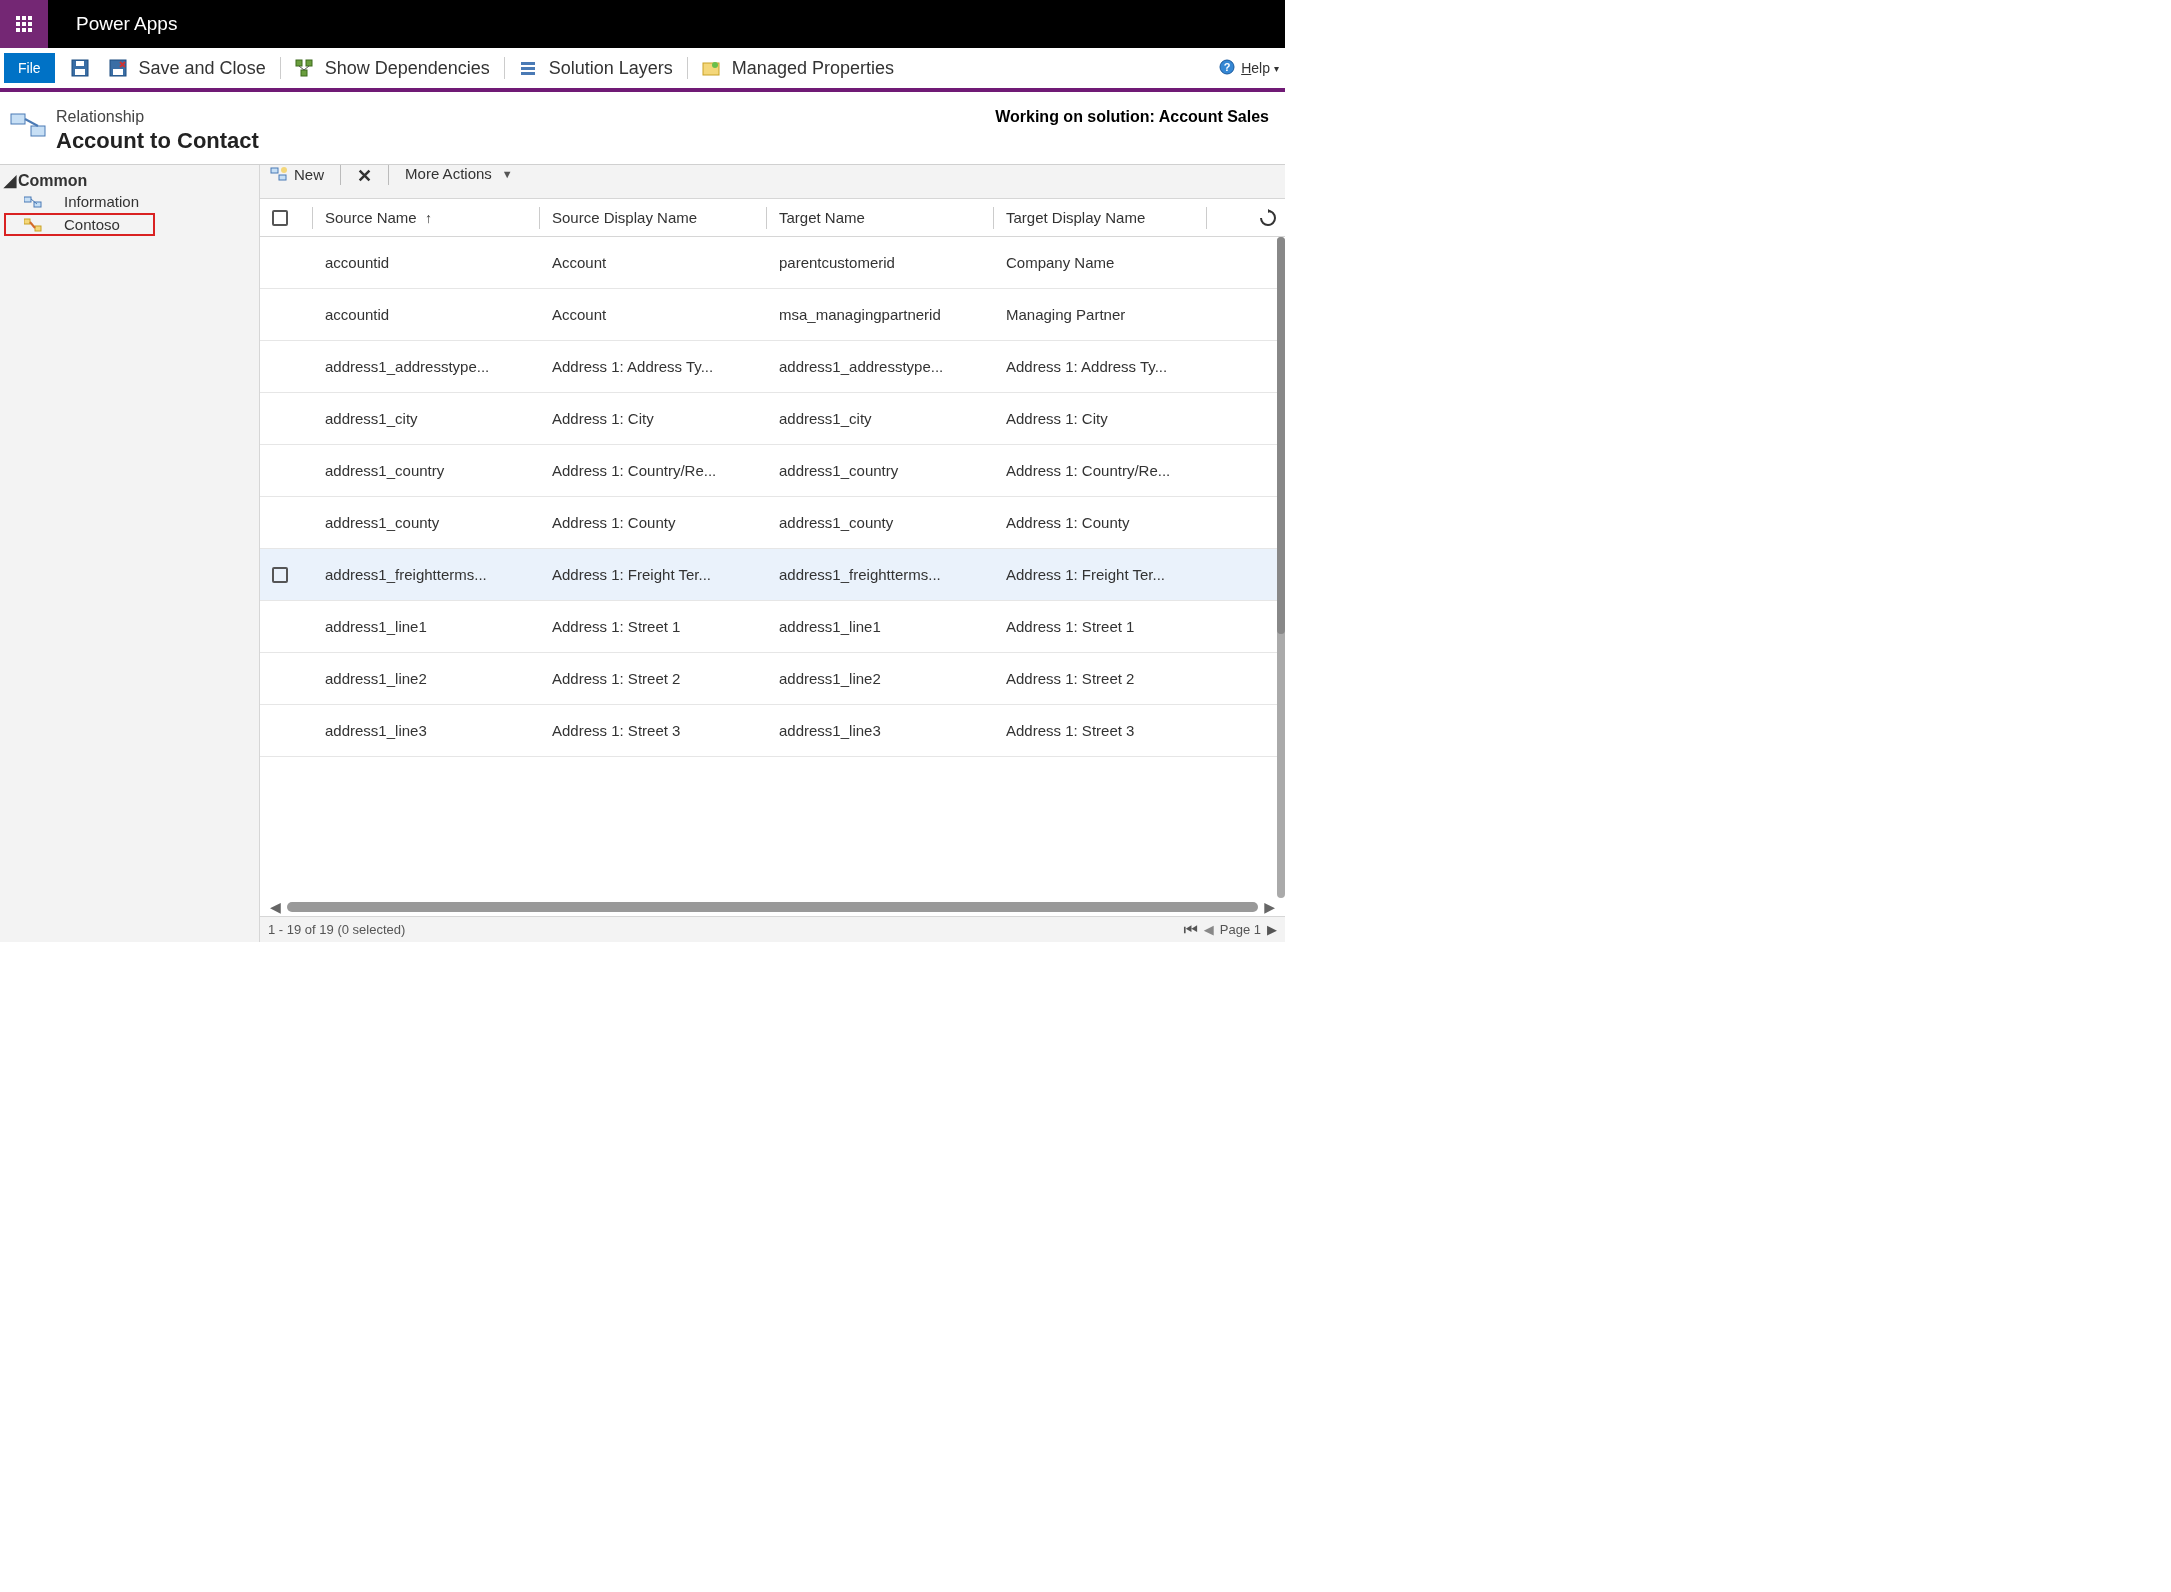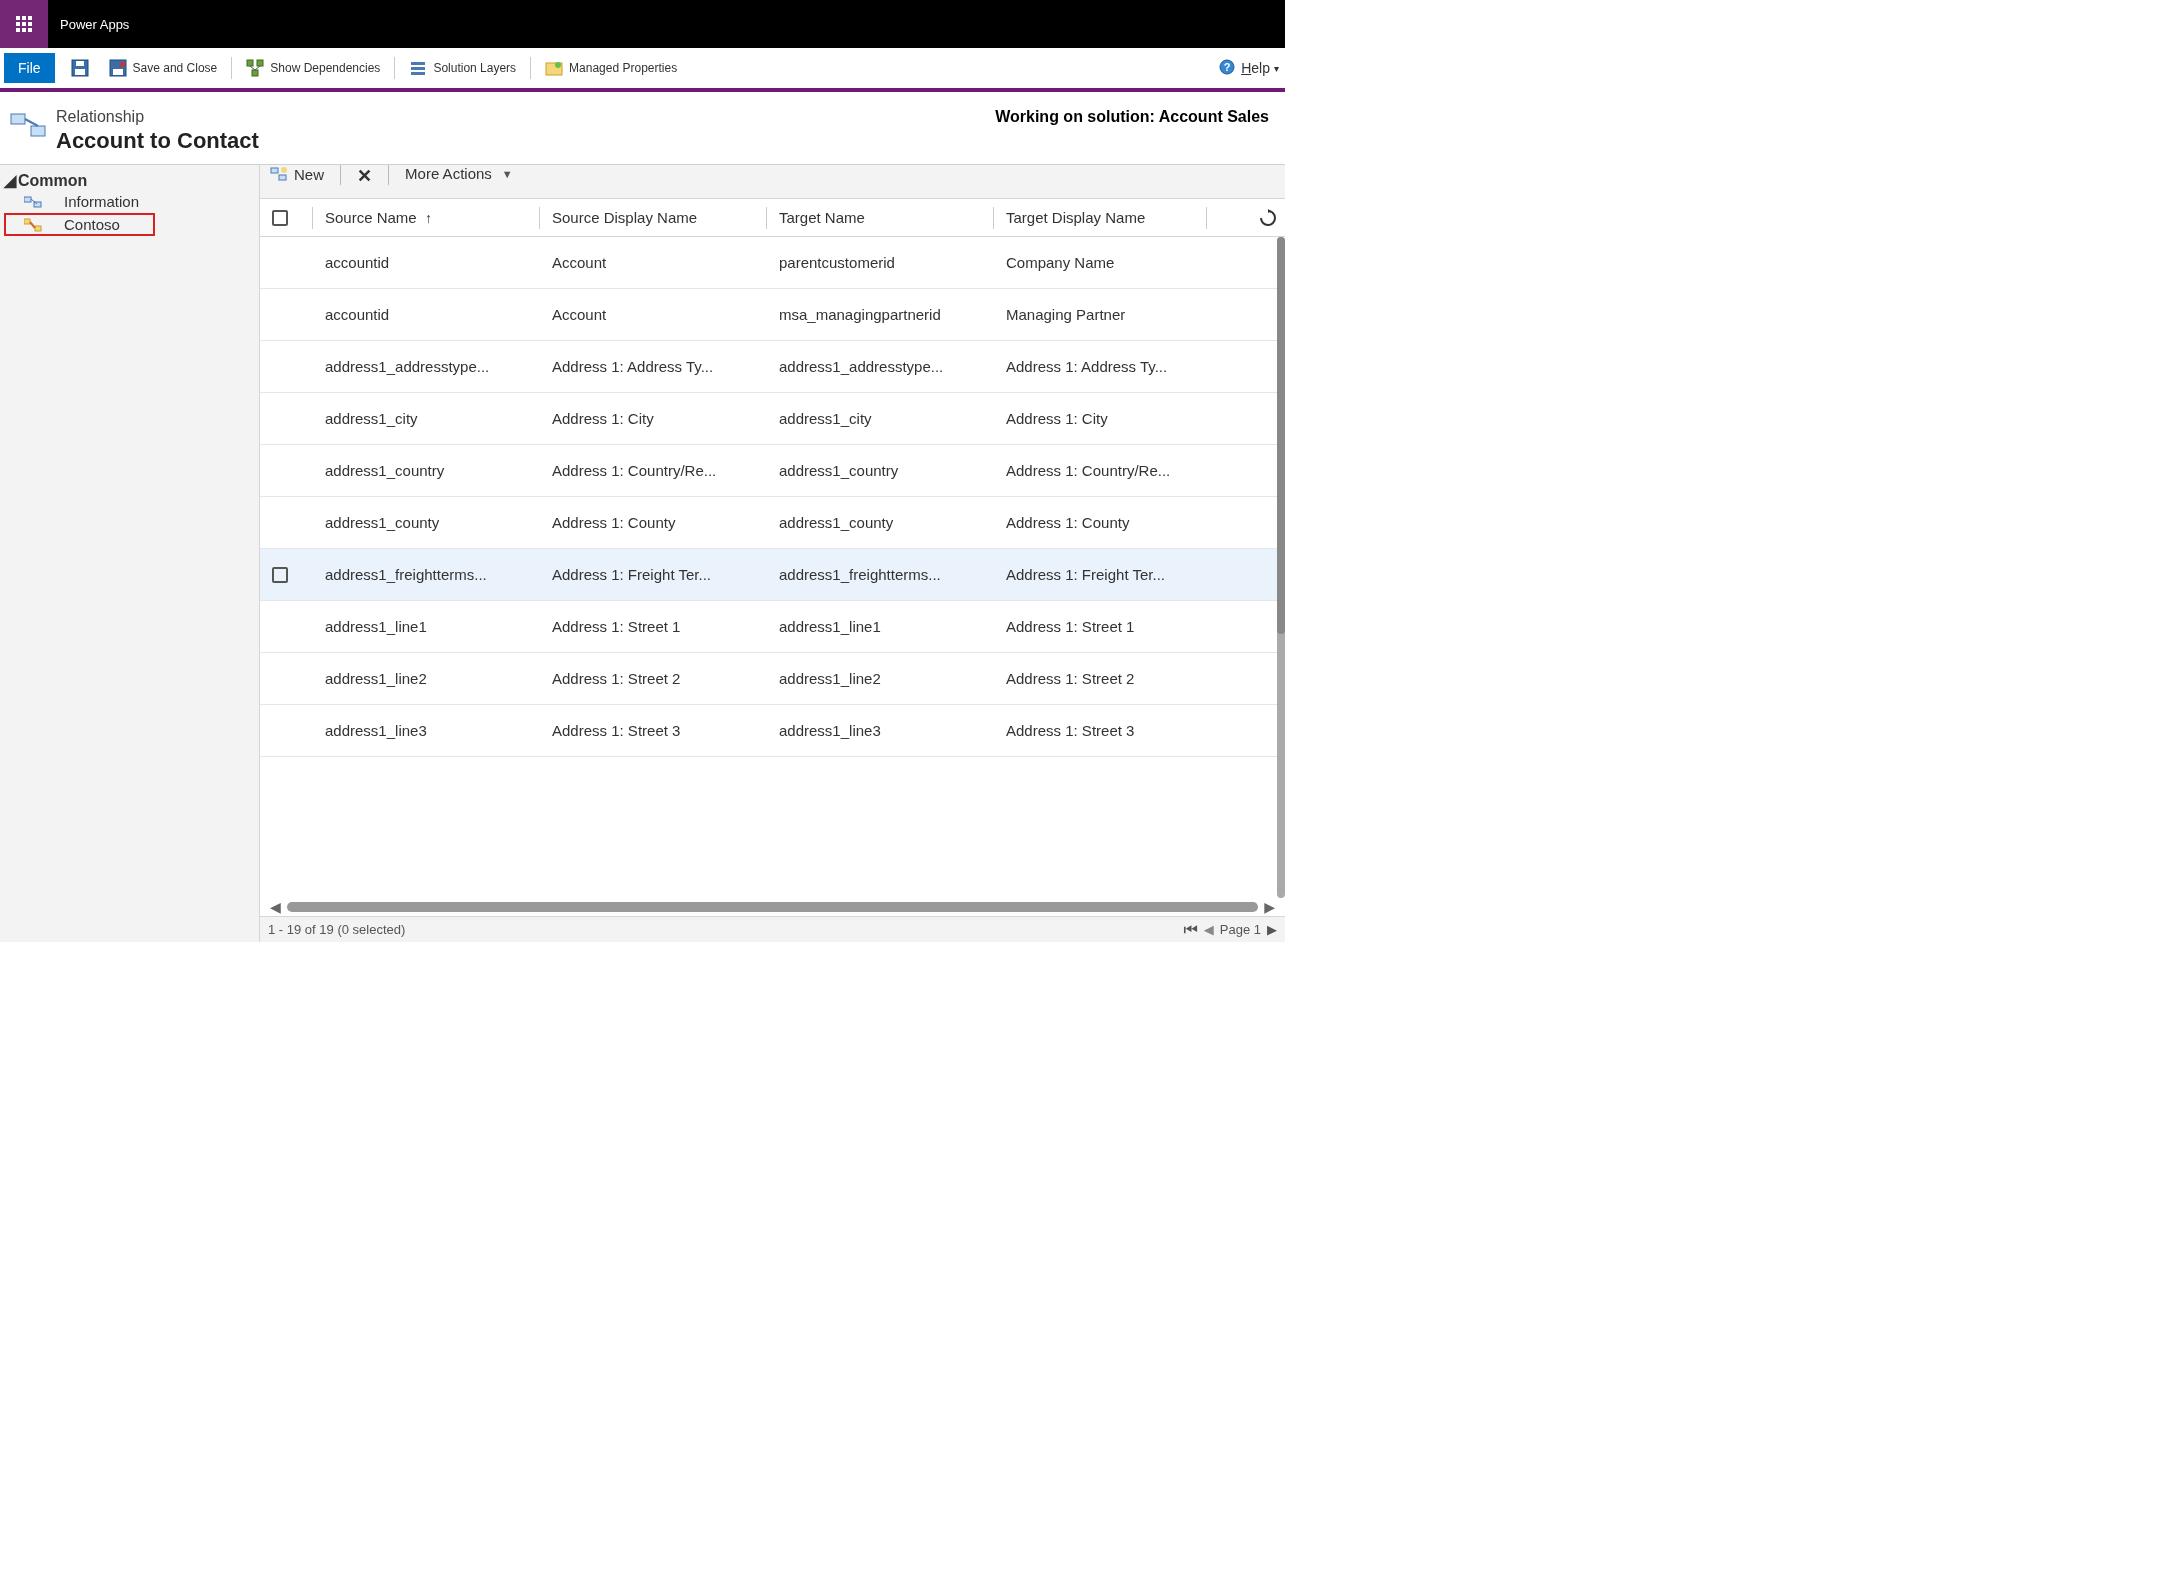--- a/index.html
+++ b/index.html
@@ -11,7 +11,7 @@
   .waffle { width: 48px; background: #742774; display: flex; align-items: center; justify-content: center; }
   .waffle-grid { display: grid; grid-template-columns: repeat(3, 4px); grid-template-rows: repeat(3, 4px); gap: 2px; }
   .waffle-grid span { background: #fff; width: 4px; height: 4px; }
-  .product-name { display: flex; align-items: center; padding-left: 12px; font-size: 13px; font-weight: 400; }
+  .product-name { display: flex; align-items: center; padding-left: 28px; font-size: 19px; font-weight: 400; }
   
   
   .ribbon-wrap { border-bottom: 4px solid #701a75; }

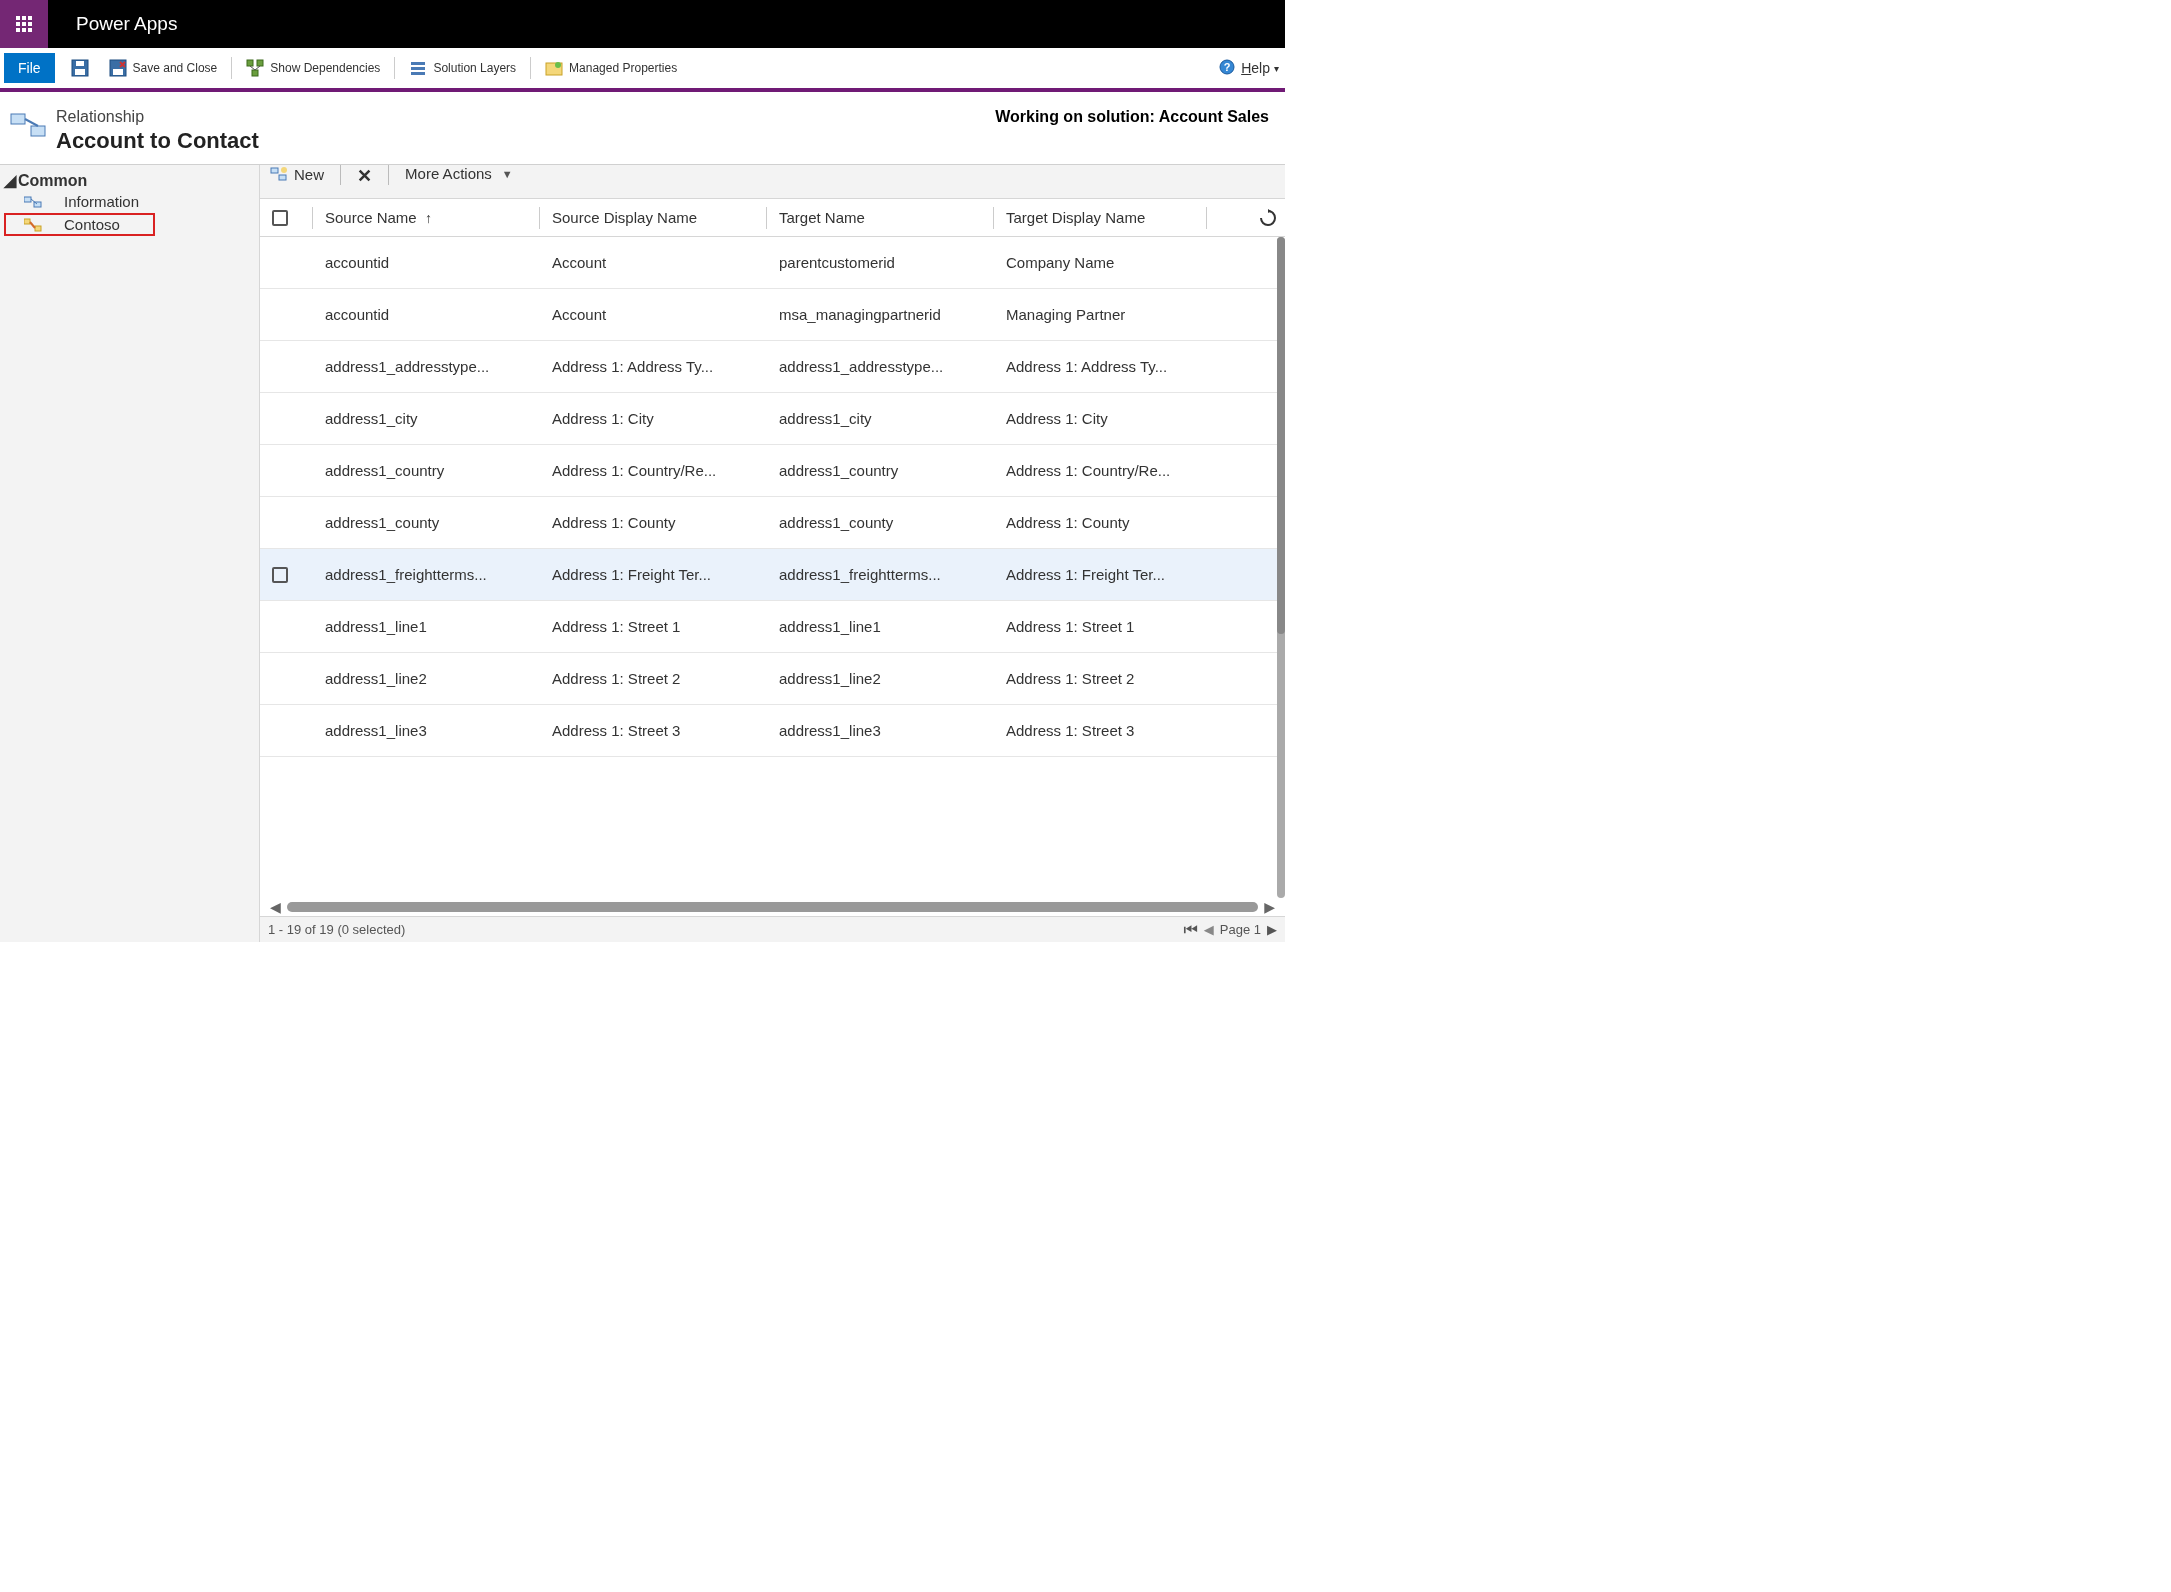--- a/index.html
+++ b/index.html
@@ -17,7 +17,7 @@
   .ribbon-wrap { border-bottom: 4px solid #701a75; }
   .ribbon { height: 40px; display: flex; align-items: center; }
   .file-btn { background: #0072C6; color: #fff; height: 30px; padding: 0 14px; display: flex; align-items: center; margin: 0 6px 0 4px; font-size: 14px; }
-  .ribbon-item { display: flex; align-items: center; gap: 6px; padding: 0 10px; height: 100%; font-size: 12px; }
+  .ribbon-item { display: flex; align-items: center; gap: 12px; padding: 0 10px; height: 100%; font-size: 18px; }
   .ribbon-sep { width: 1px; height: 22px; background: #ccc; margin: 0 4px; }
   .ribbon .icon { width: 18px; height: 18px; display: inline-block; }
   .help-area { margin-left: auto; display: flex; align-items: center; gap: 4px; padding-right: 6px; }

